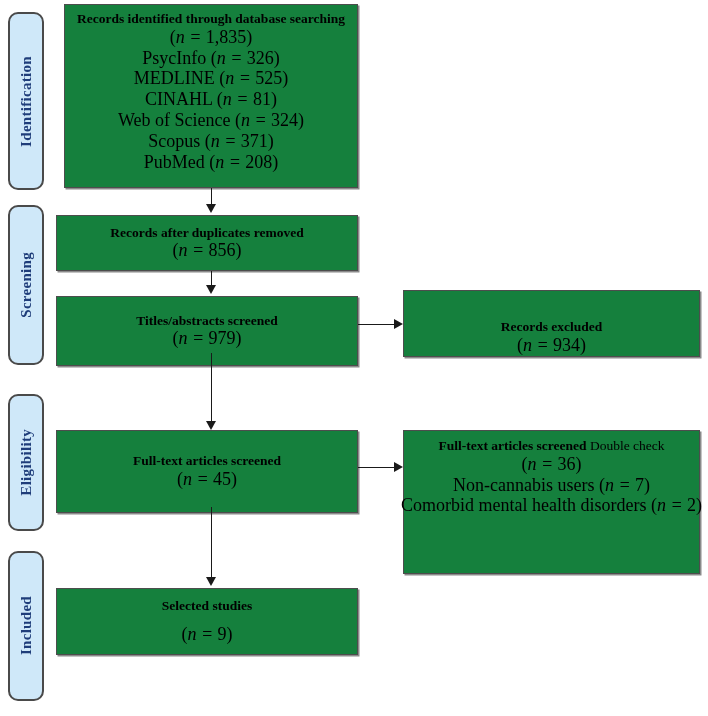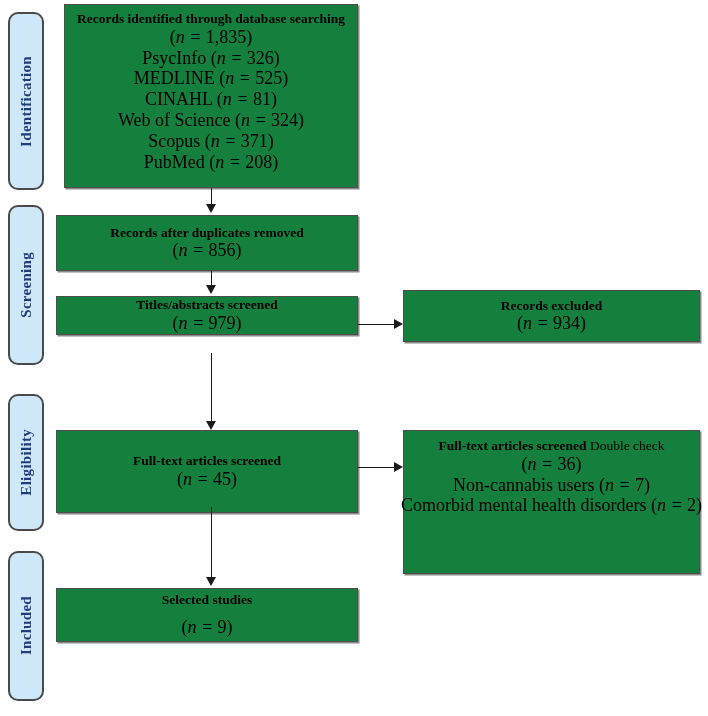--- a/index.html
+++ b/index.html
@@ -143,7 +143,7 @@
   <div class="vline" style="left:211px; top:271px; height:16px;"></div>
   <div class="arrow-down" style="left:206px; top:285px;"></div>
 
-  <div class="box centered" style="left:56px; top:296px; width:302px; height:39px;">
+  <div class="box centered" style="left:56px; top:296px; width:302px; height:70px;">
     <div class="hdr">Titles/abstracts screened</div>
     <div class="sub">(<i class="nvar">n =</i> 979)</div>
   </div>

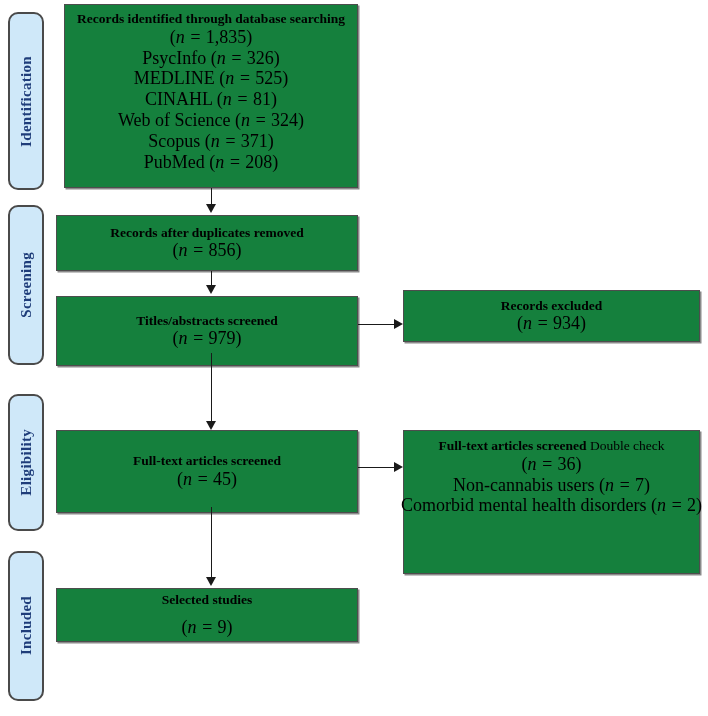--- a/index.html
+++ b/index.html
@@ -151,7 +151,7 @@
   <div class="hline" style="left:358px; top:324px; width:38px;"></div>
   <div class="arrow-right" style="left:394px; top:319px;"></div>
 
-  <div class="box centered" style="left:403px; top:290px; width:297px; height:52px;">
+  <div class="box centered" style="left:403px; top:290px; width:297px; height:67px;justify-content:flex-end;">
     <div class="hdr">Records excluded</div>
     <div class="sub">(<i class="nvar">n =</i> 934)</div>
   </div>

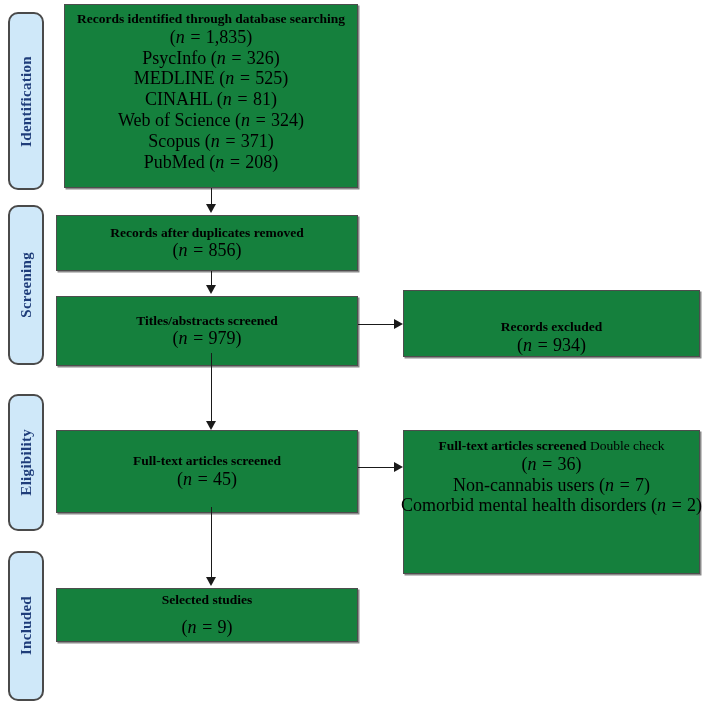--- a/index.html
+++ b/index.html
@@ -179,7 +179,7 @@
   <div class="vline" style="left:211px; top:507px; height:72px;"></div>
   <div class="arrow-down" style="left:206px; top:577px;"></div>
 
-  <div class="box centered" style="left:56px; top:588px; width:302px; height:54px;gap:10px;">
+  <div class="box centered" style="left:56px; top:588px; width:302px; height:67px;gap:10px;">
     <div class="hdr">Selected studies</div>
     <div class="sub">(<i class="nvar">n =</i> 9)</div>
   </div>

